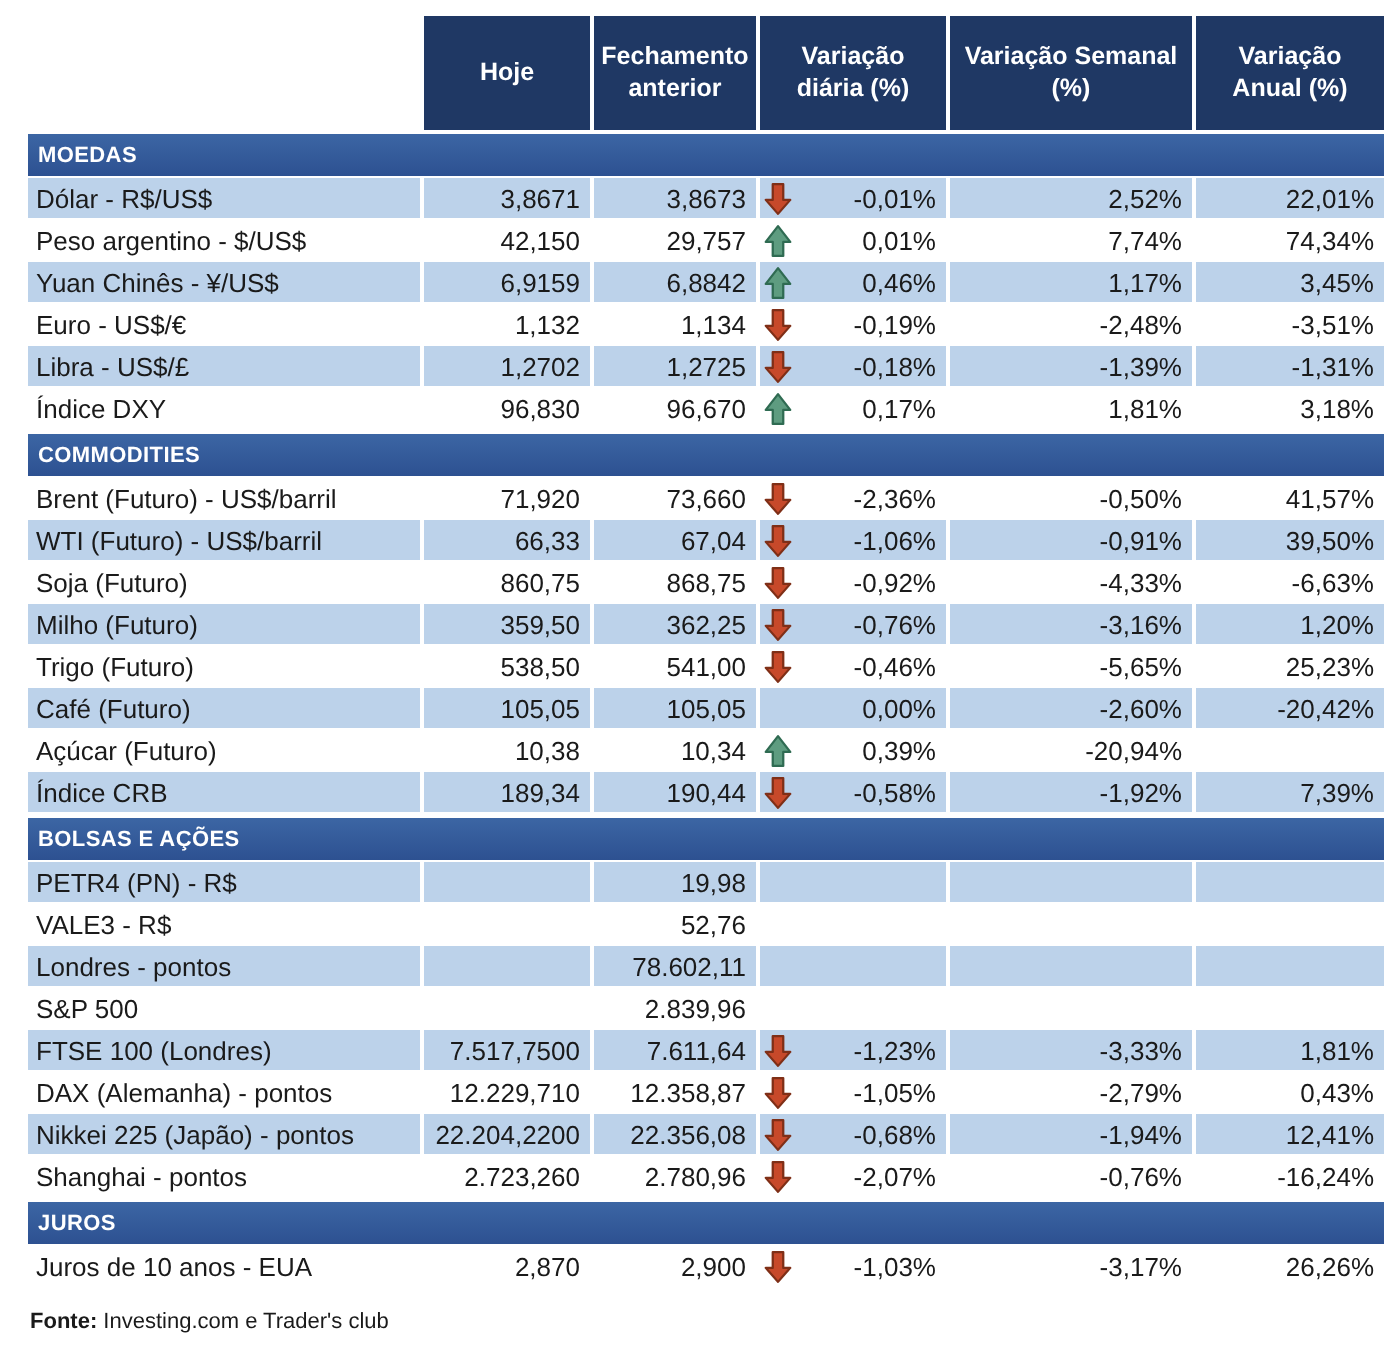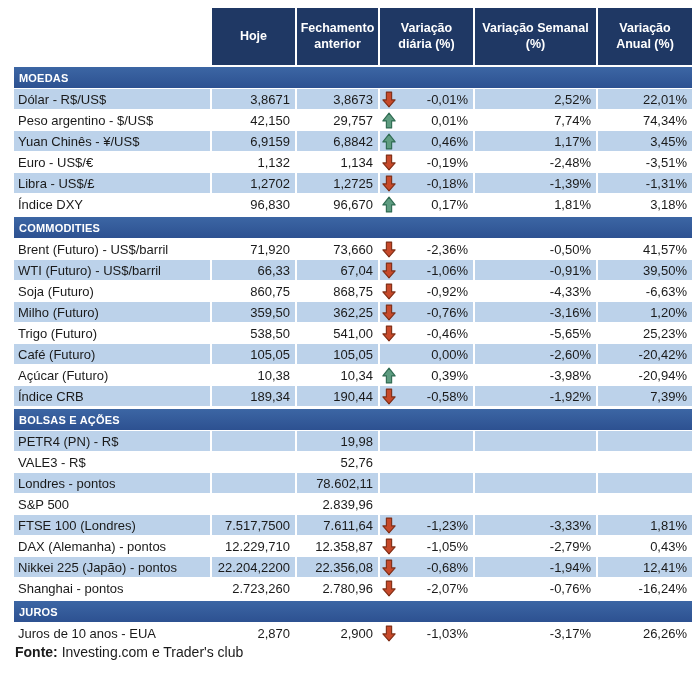--- a/index.html
+++ b/index.html
@@ -245,7 +245,6 @@
             </span>
             <span class="val">0,39%</span>
           </div>
-          <div class="cell num">-3,98%</div>
           <div class="cell num">-20,94%</div>
         </div>
         <div class="grid row shaded">

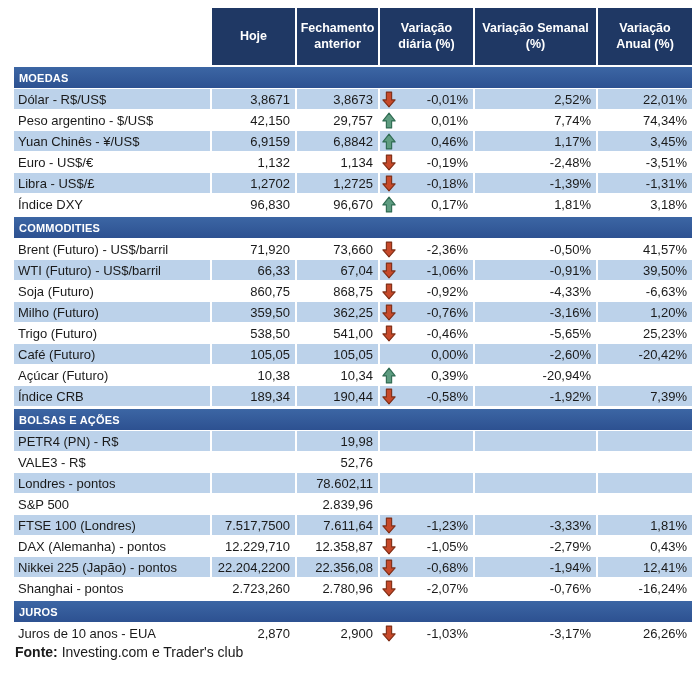--- a/index.html
+++ b/index.html
@@ -36,7 +36,7 @@
   .dcell .val { margin-left:auto; }
 
   
-  .footer { margin-top:0; font-size:14px; padding-left:1px; }
+  .footer { margin-top:11px; font-size:11px; padding-left:1px; }
   .footer .b { font-weight:bold; }
 </style>
 </head>

